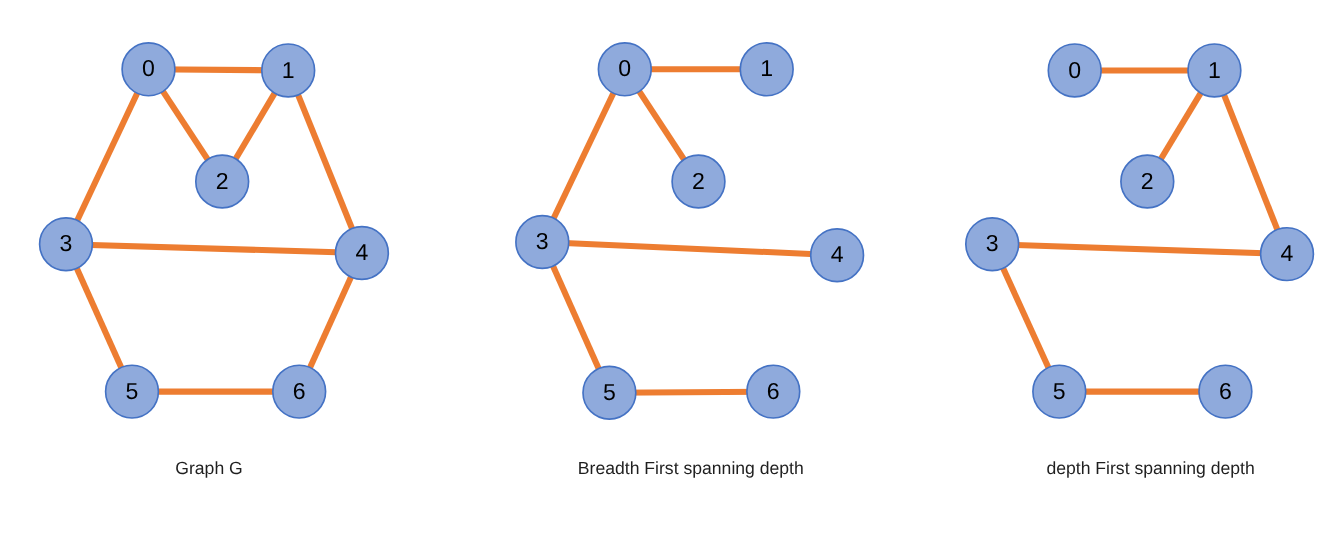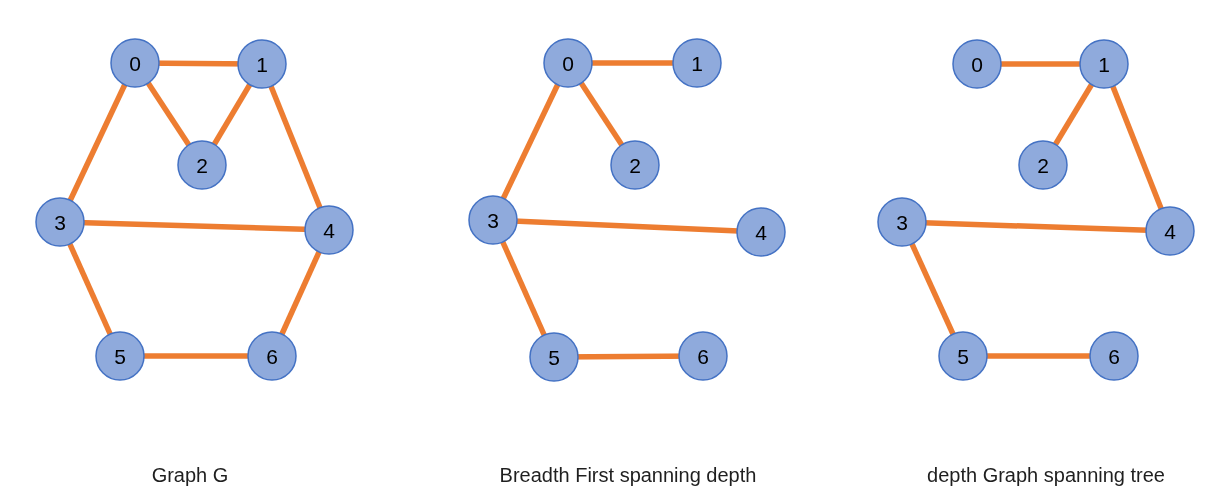--- a/index.html
+++ b/index.html
@@ -24,11 +24,10 @@
     position: absolute;
     top: 415px;
     transform: translateX(-50%);
-    font-size: 20px;
+    font-size: 16px;
     line-height: 24px;
     color: #1f1f1f;
     white-space: nowrap;
-    margin-top: 48px;
   }
   .cap-0 { left: 190px; }
   .cap-1 { left: 628px; }

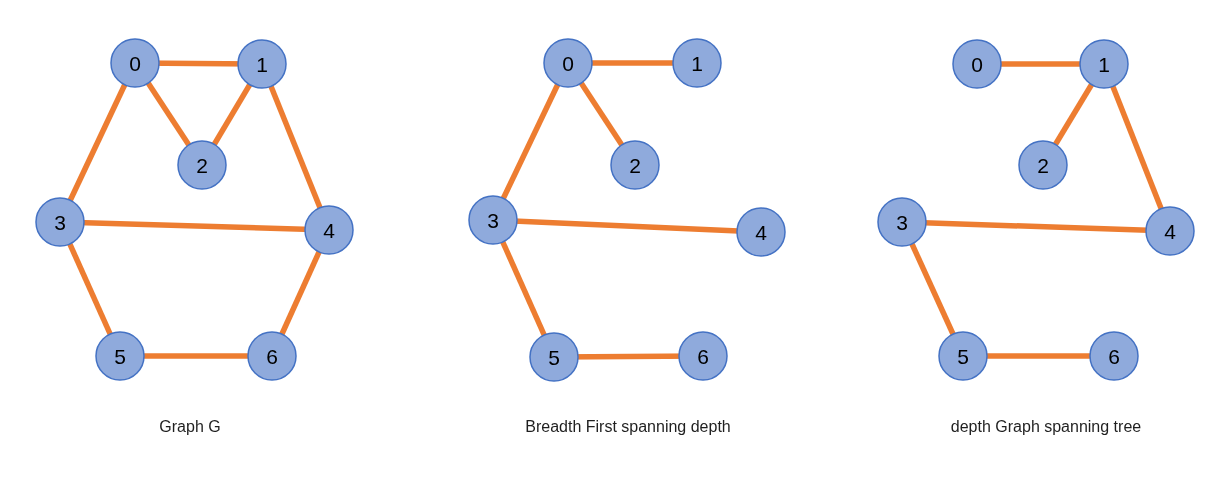--- a/index.html
+++ b/index.html
@@ -152,7 +152,7 @@
     </svg>
   <div class="caption cap-0">Graph G</div>
   <div class="caption cap-1">Breadth First spanning depth</div>
-  <div class="caption cap-2">depth Graph spanning tree</div>
+  <div class="caption cap-2">depth First spanning depth</div>
 </div>
 
 </body></html>

